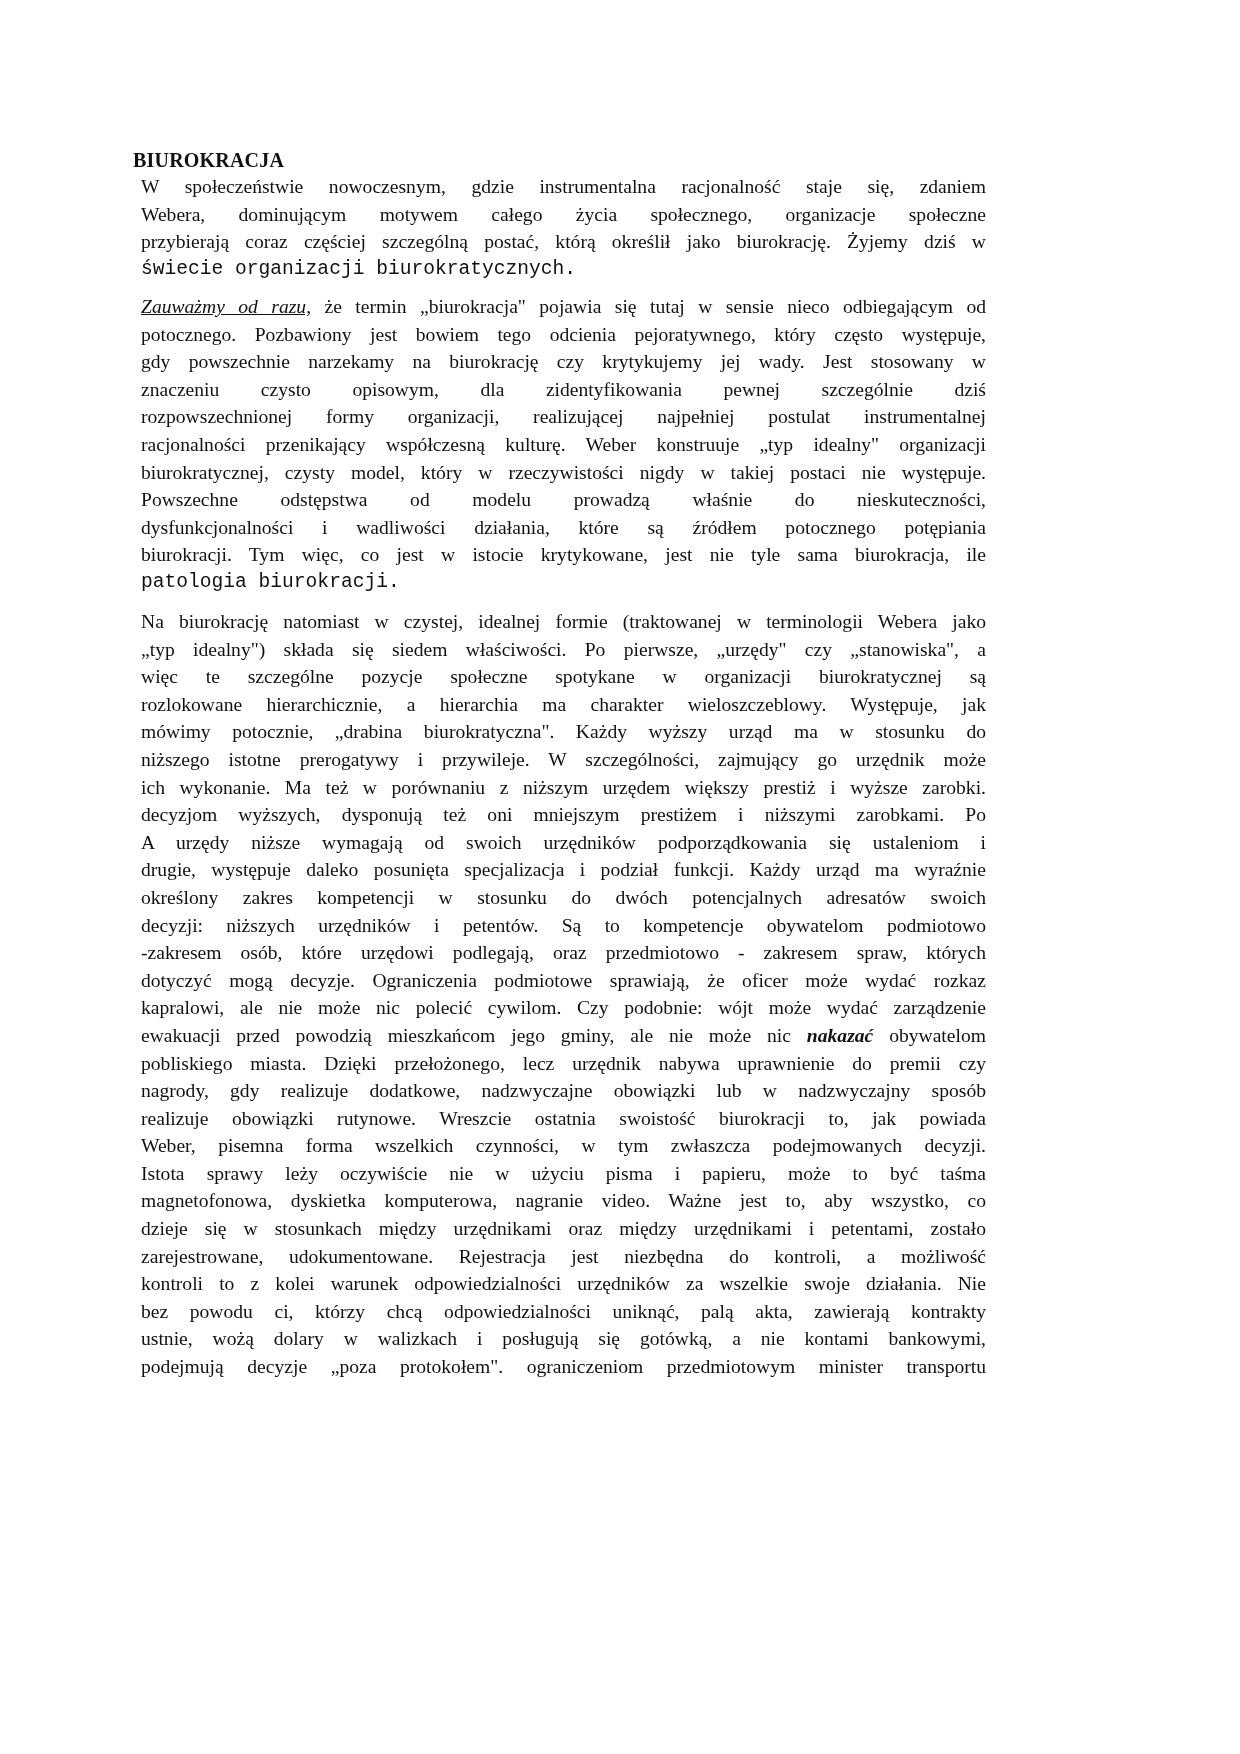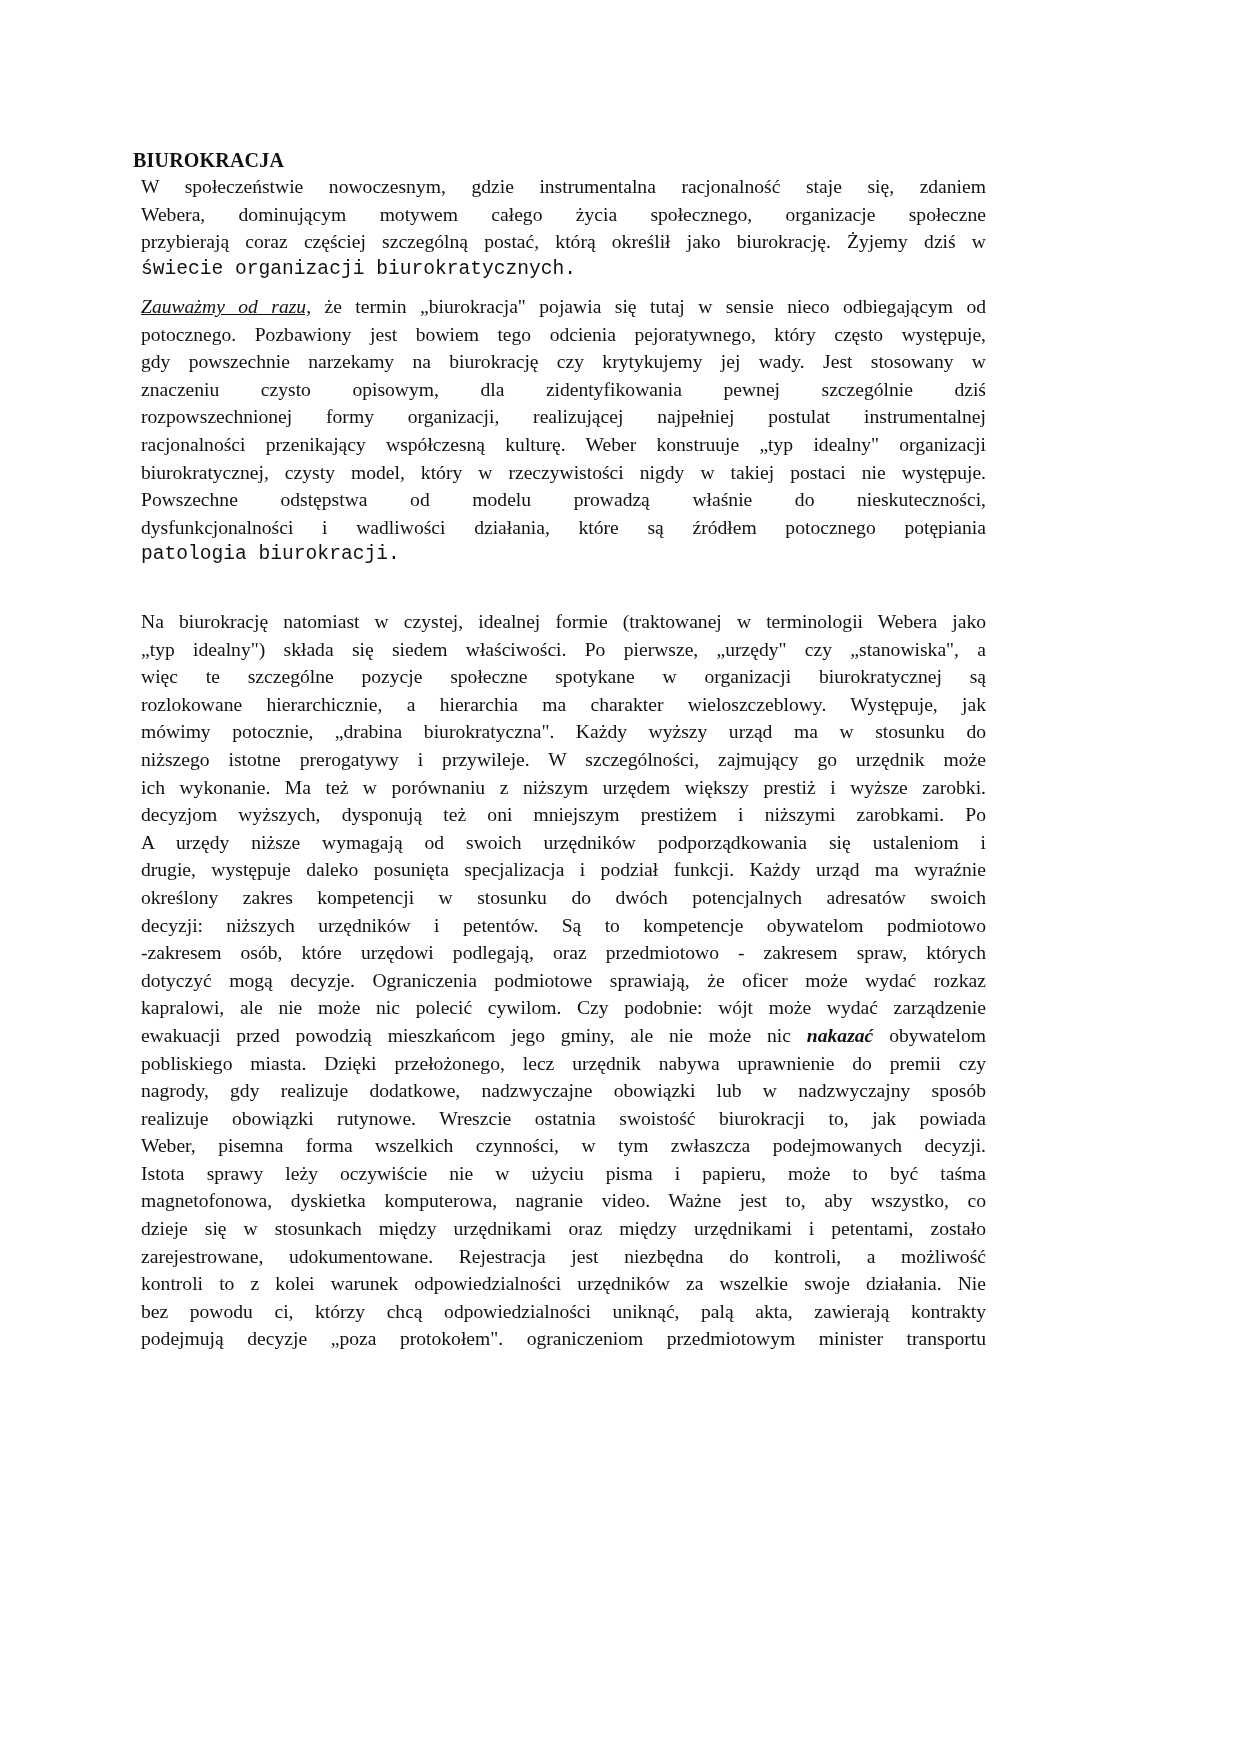--- a/index.html
+++ b/index.html
@@ -80,6 +80,7 @@
     <span class="line">biurokratycznej, czysty model, który w rzeczywistości nigdy w takiej postaci nie występuje.</span>
     <span class="line">Powszechne odstępstwa od modelu prowadzą właśnie do nieskuteczności,</span>
     <span class="line">dysfunkcjonalności i wadliwości działania, które są źródłem potocznego potępiania</span>
+    <span class="line">biurokracji. Tym więc, co jest w istocie krytykowane, jest nie tyle sama biurokracja, ile</span>
     <span class="line last">patologia biurokracji.</span>
   </div>
 

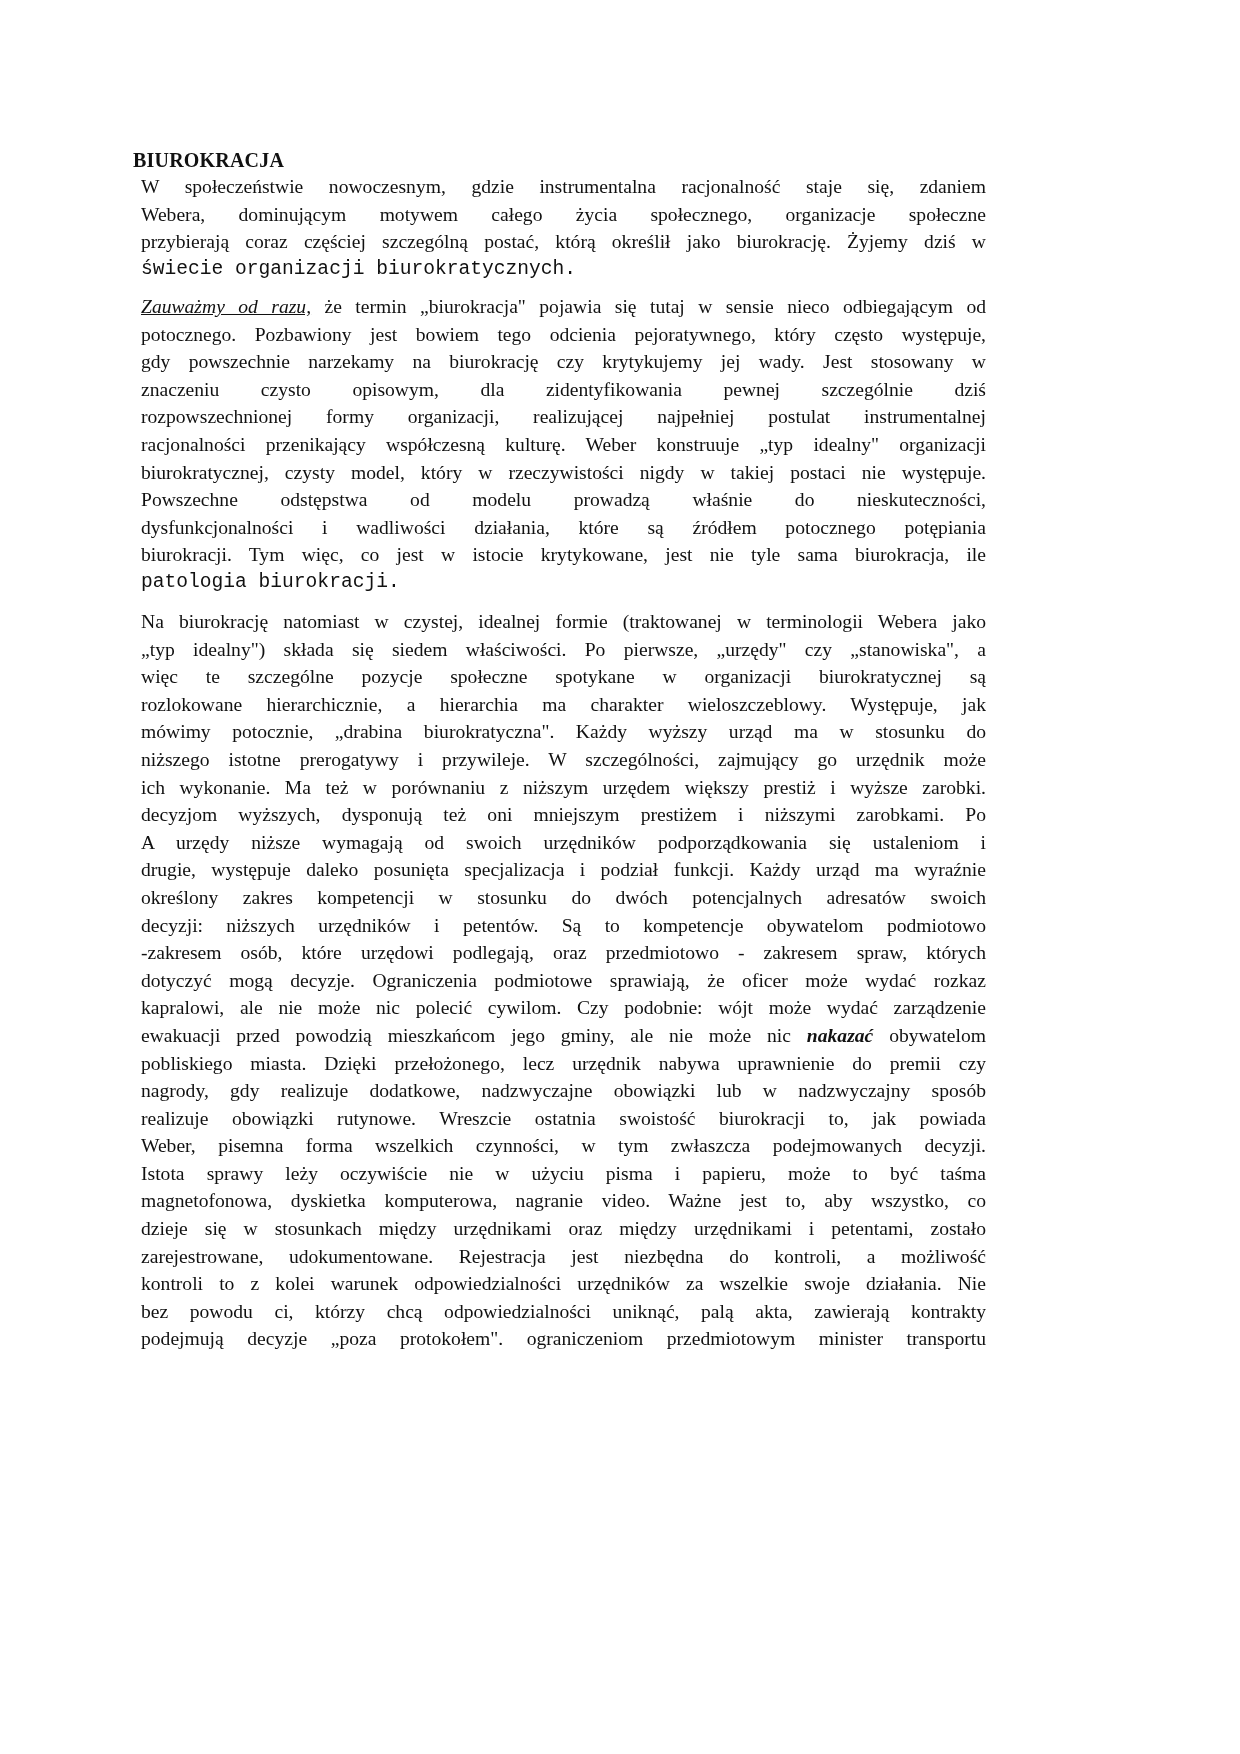--- a/index.html
+++ b/index.html
@@ -111,6 +111,7 @@
     <span class="line">zarejestrowane, udokumentowane. Rejestracja jest niezbędna do kontroli, a możliwość</span>
     <span class="line">kontroli to z kolei warunek odpowiedzialności urzędników za wszelkie swoje działania. Nie</span>
     <span class="line">bez powodu ci, którzy chcą odpowiedzialności uniknąć, palą akta, zawierają kontrakty</span>
+    <span class="line">ustnie, wożą dolary w walizkach i posługują się gotówką, a nie kontami bankowymi,</span>
     <span class="line">podejmują decyzje „poza protokołem". ograniczeniom przedmiotowym minister transportu</span>
   </div>
 

